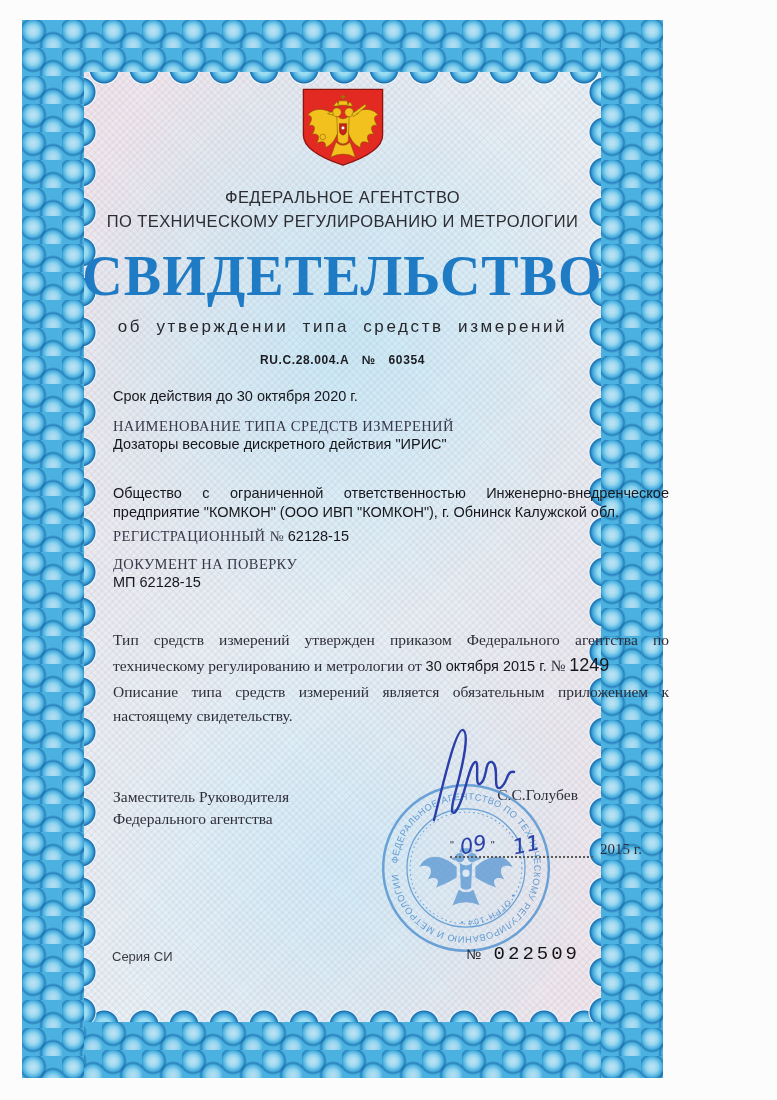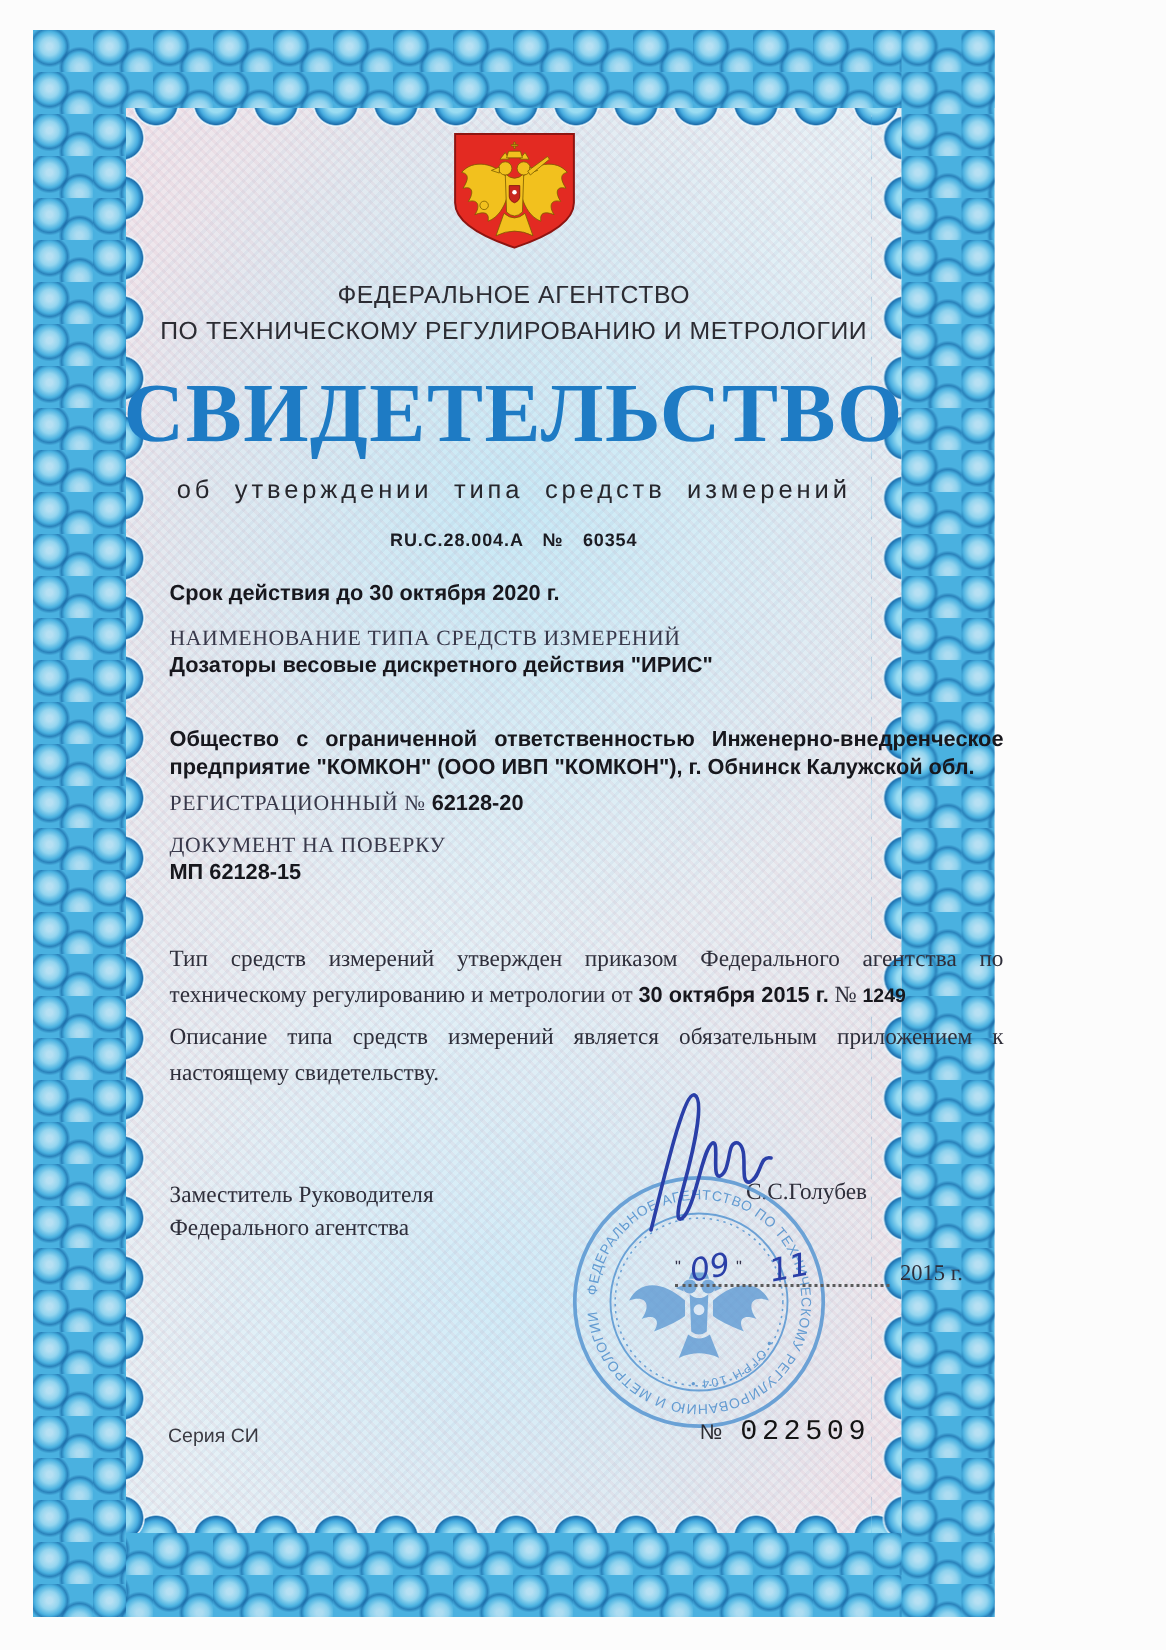--- a/index.html
+++ b/index.html
@@ -59,7 +59,7 @@
          letter-spacing:1px;color:#1e7bc4;}
   .subtitle{top:297px;font-size:17px;letter-spacing:2.6px;word-spacing:7px;color:#26262c;}
   .docnum{top:333px;font-size:12px;font-weight:bold;letter-spacing:.6px;word-spacing:9px;color:#1b1b22;}
-  .bold-sans{font-family:"Liberation Sans",sans-serif;font-weight:bold;color:#17171d;}
+  .bold-sans{font-family:"Liberation Sans",sans-serif;font-weight:normal;color:#17171d;}
   .label-serif{font-family:"Liberation Serif",serif;color:#38384a;letter-spacing:.4px;}
   .f14{font-size:14.5px;}
   .para{font-family:"Liberation Serif",serif;font-size:15.5px;line-height:1.52;

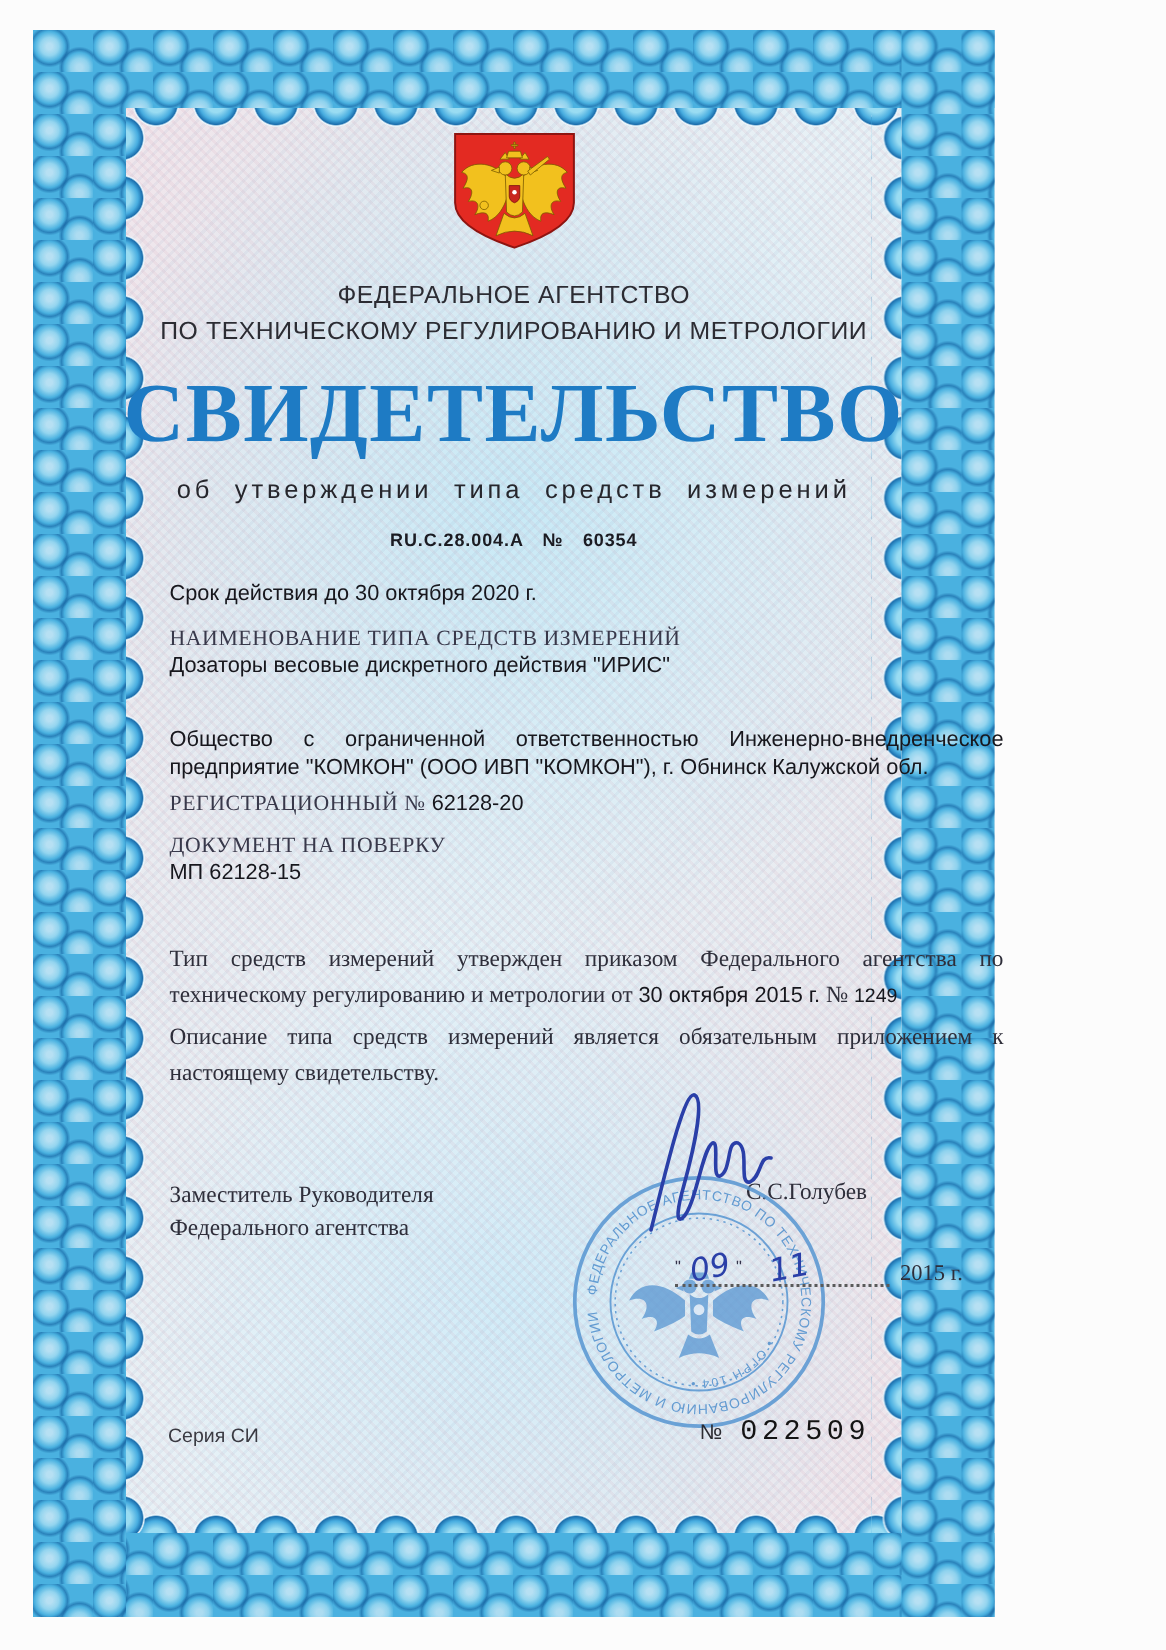--- a/index.html
+++ b/index.html
@@ -142,7 +142,7 @@
 
   <div class="abs col f14" style="top:508px;">
     <span class="label-serif">РЕГИСТРАЦИОННЫЙ № </span>
-    <span class="bold-sans">62128-20</span>
+    <span class="bold-sans">62128-15</span>
   </div>
 
   <div class="abs col label-serif f14" style="top:536px;">ДОКУМЕНТ НА ПОВЕРКУ</div>

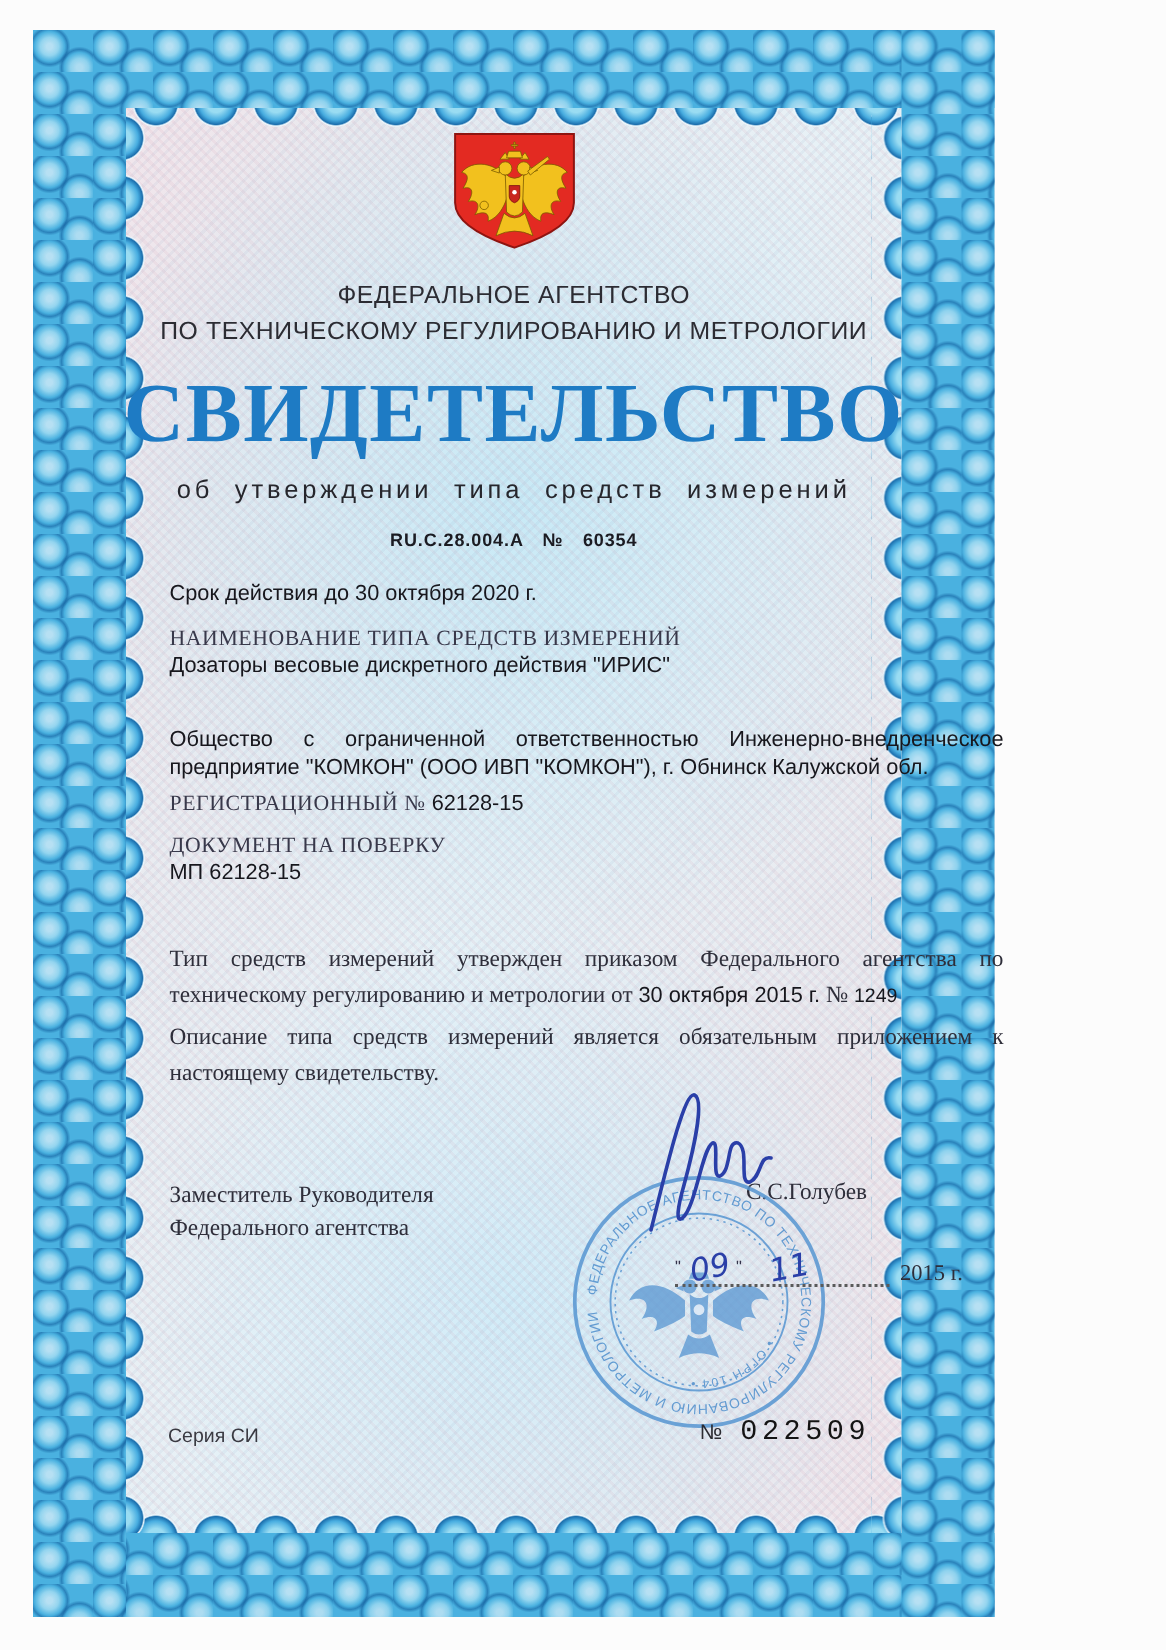--- a/index.html
+++ b/index.html
@@ -150,7 +150,7 @@
 
 
   <div class="abs col para" style="top:608px;">
-    <span>Тип средств измерений утвержден приказом Федерального агентства по техническому регулированию и метрологии от </span><span class="bold-sans" style="font-size:14.5px;">30 октября 2015 г.</span><span> № </span><span class="bold-sans" style="font-size:13px;">1249</span>
+    <span>Тип средств измерений утвержден приказом Федерального агентства по техническому регулированию и метрологии от </span><span class="bold-sans" style="font-size:14.5px;">30 октября 2015 г.</span><span> № </span><span class="bold-sans" style="font-size:18px;">1249</span>
   </div>
   <div class="abs col para" style="top:660px;">Описание типа средств измерений является обязательным приложением к настоящему свидетельству.</div>
 

